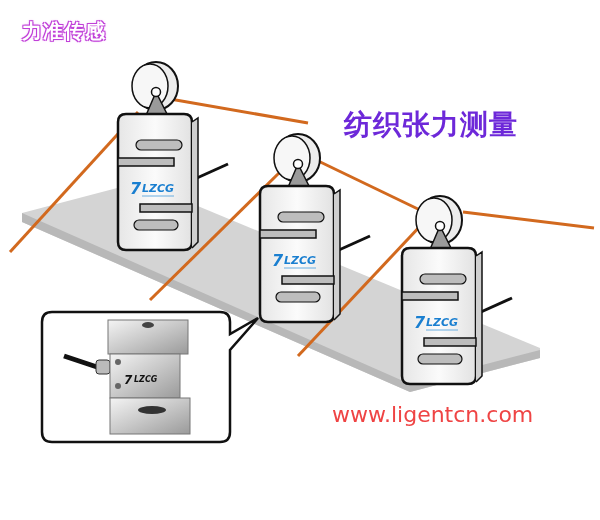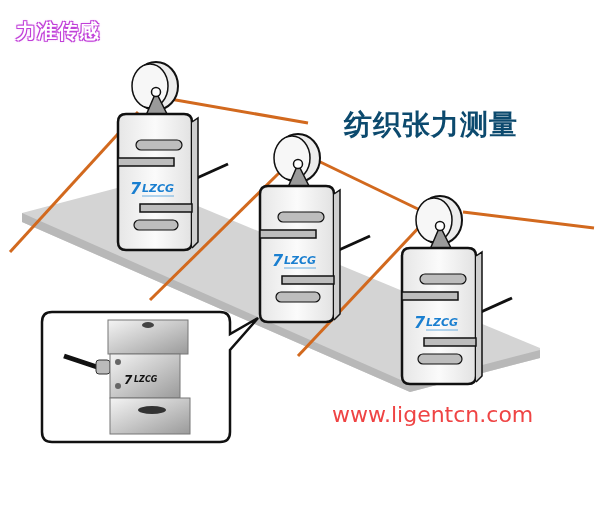--- a/index.html
+++ b/index.html
@@ -5,7 +5,7 @@
   html, body { margin: 0; padding: 0; background: #ffffff; }
   body { width: 600px; height: 520px; position: relative; overflow: hidden; font-family: "DejaVu Sans", sans-serif; }
   .brand {
-    position: absolute; left: 16px; top: 18px;
+    position: absolute; left: 22px; top: 18px;
     font-size: 20px; font-weight: bold; color: #ffffff;
     text-shadow: -1px -1px 0 #c040d8, 1px -1px 0 #c040d8, -1px 1px 0 #c040d8, 1px 1px 0 #c040d8, 0 0 3px #e070f0;
     letter-spacing: 1px;

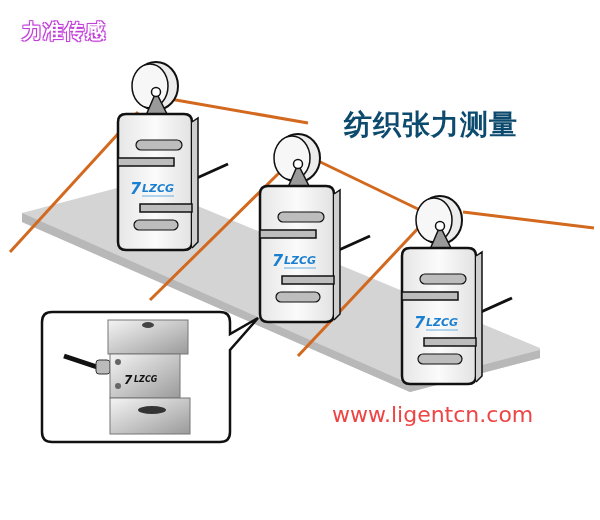--- a/index.html
+++ b/index.html
@@ -12,7 +12,7 @@
   }
   .title {
     position: absolute; left: 344px; top: 106px;
-    font-size: 28px; font-weight: bold; color: #0c4a6e; letter-spacing: 1px;
+    font-size: 28px; font-weight: bold; color: #6d28d9; letter-spacing: 1px;
   }
   .url {
     position: absolute; left: 332px; top: 402px;

